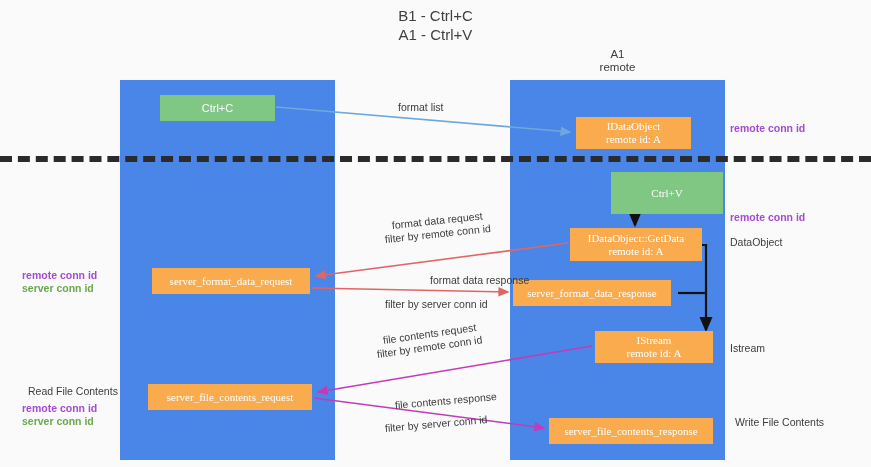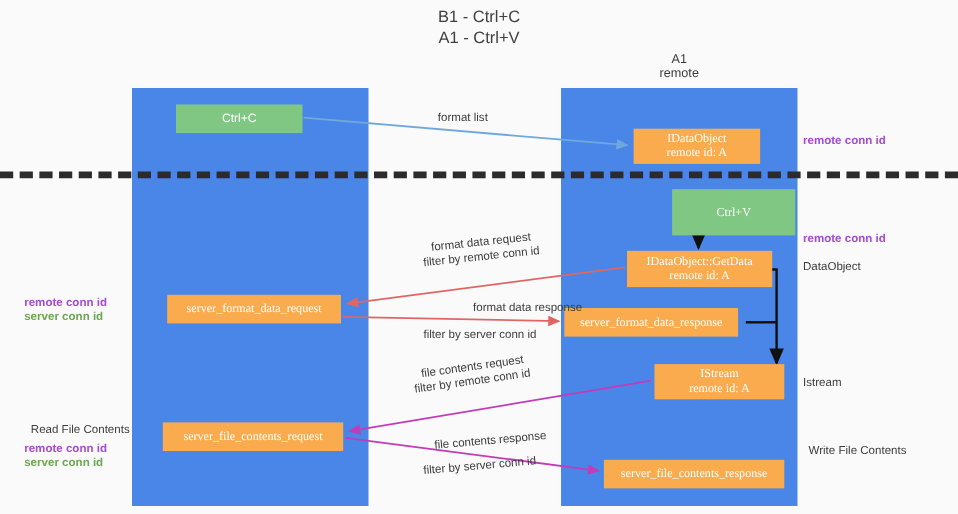--- a/index.html
+++ b/index.html
@@ -73,7 +73,7 @@
   .l-rc2        {left:730px;top:211px;}
   .l-dataobject {left:730px;top:236px;}
   .l-istream    {left:730px;top:342px;}
-  .l-writefc    {left:735px;top:404px;text-align:right;}
+  .l-writefc    {left:735px;top:416px;text-align:right;}
 
   .l-fdreq  {left:392px;top:219px;}
   .l-fdreq2 {left:385px;top:233px;}

